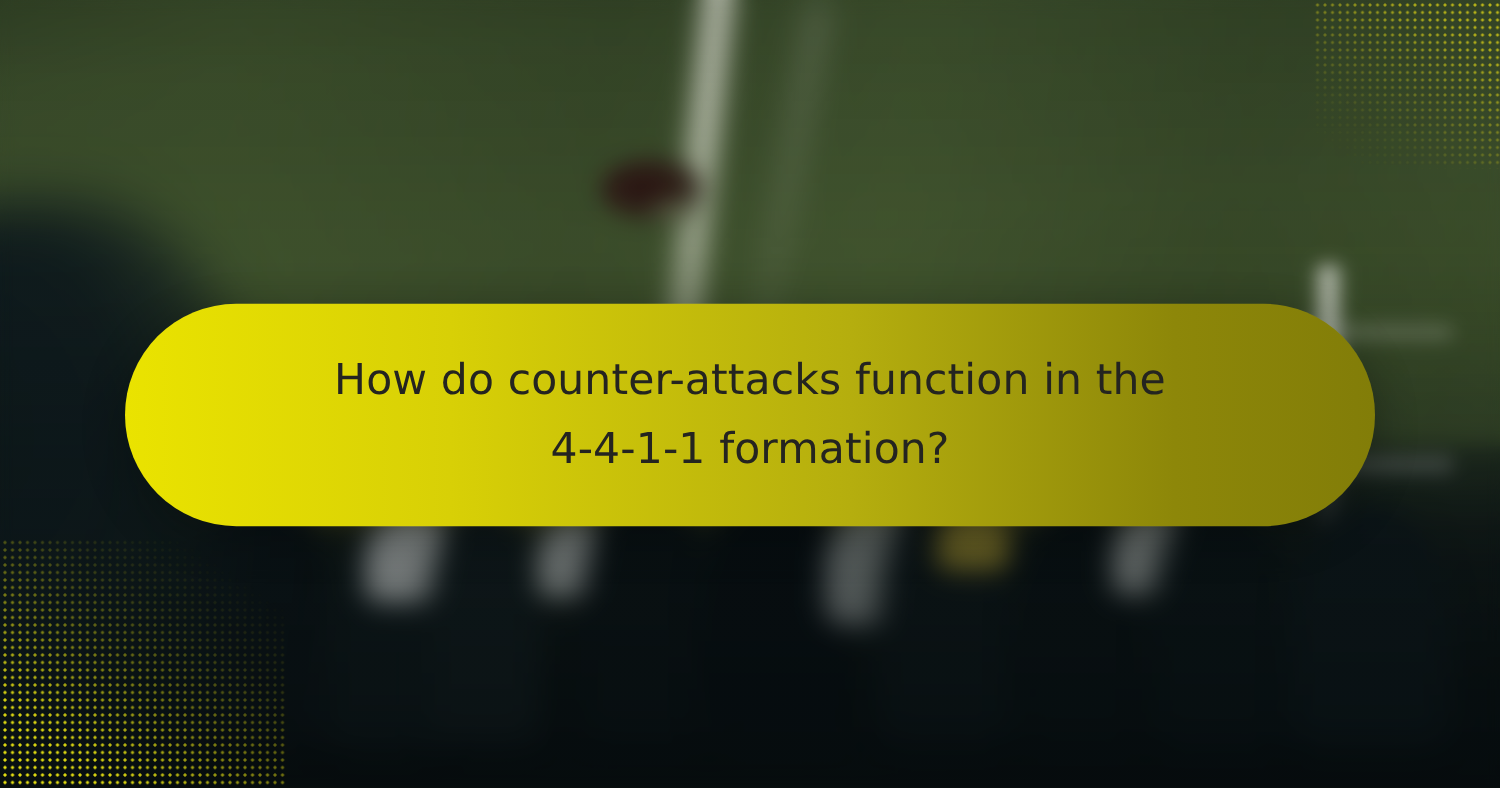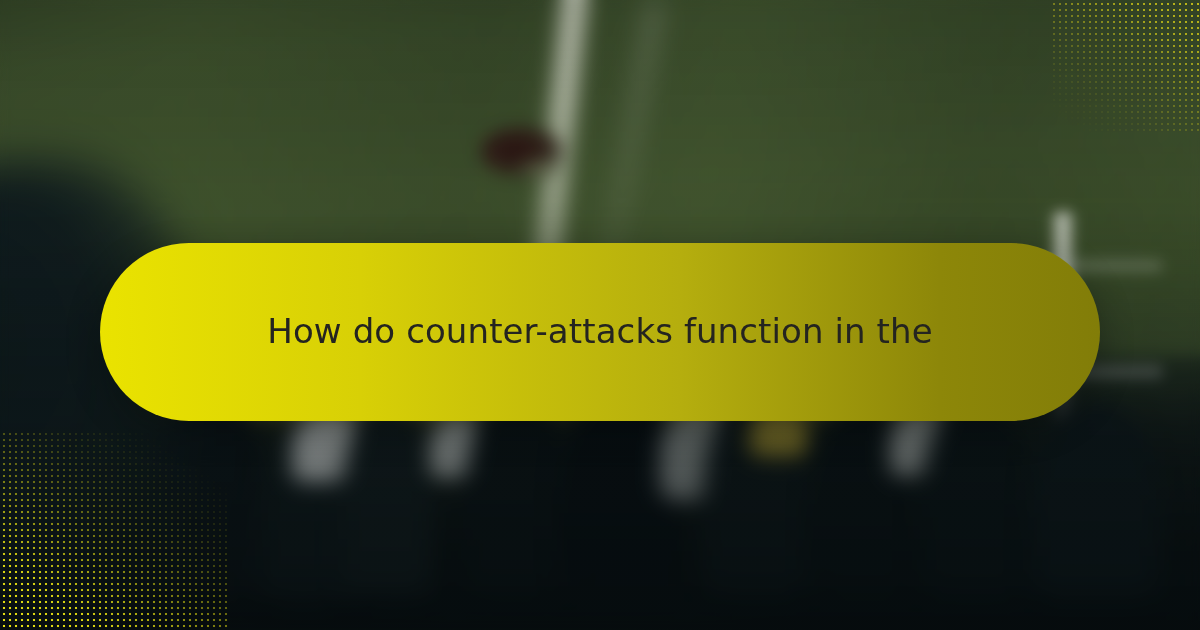--- a/index.html
+++ b/index.html
@@ -339,6 +339,7 @@
   <div class="pill">
     <h1 class="pill-title">
       <span>How do counter-attacks function in the</span><br>
+      <span>4-4-1-1 formation?</span>
     </h1>
   </div>
 

